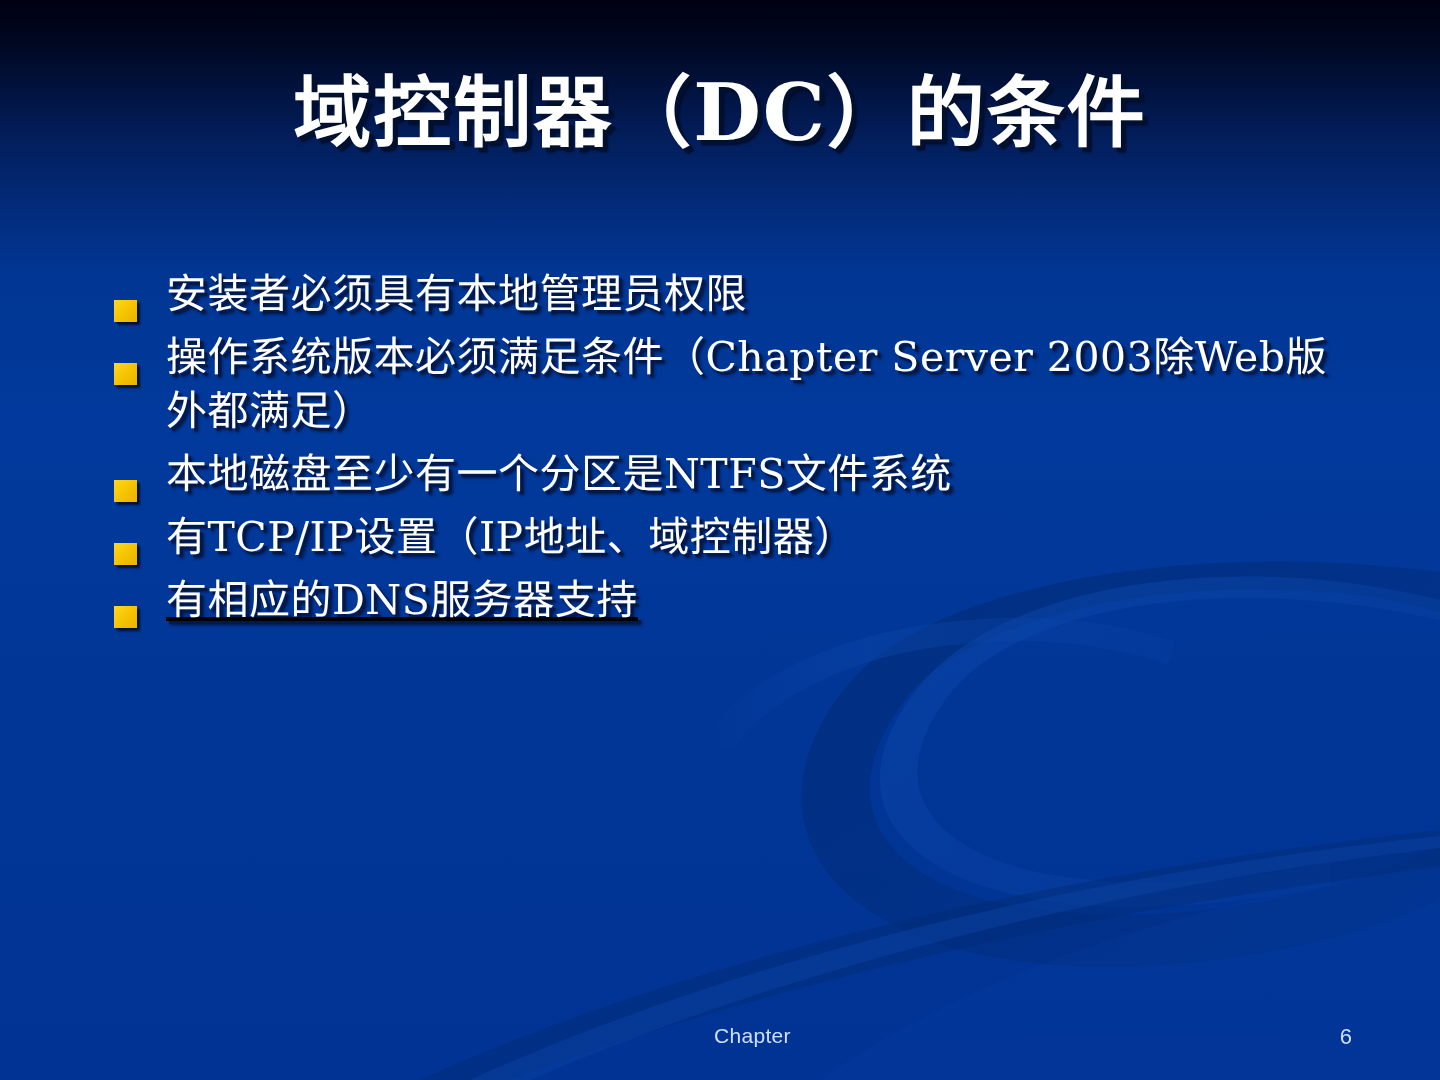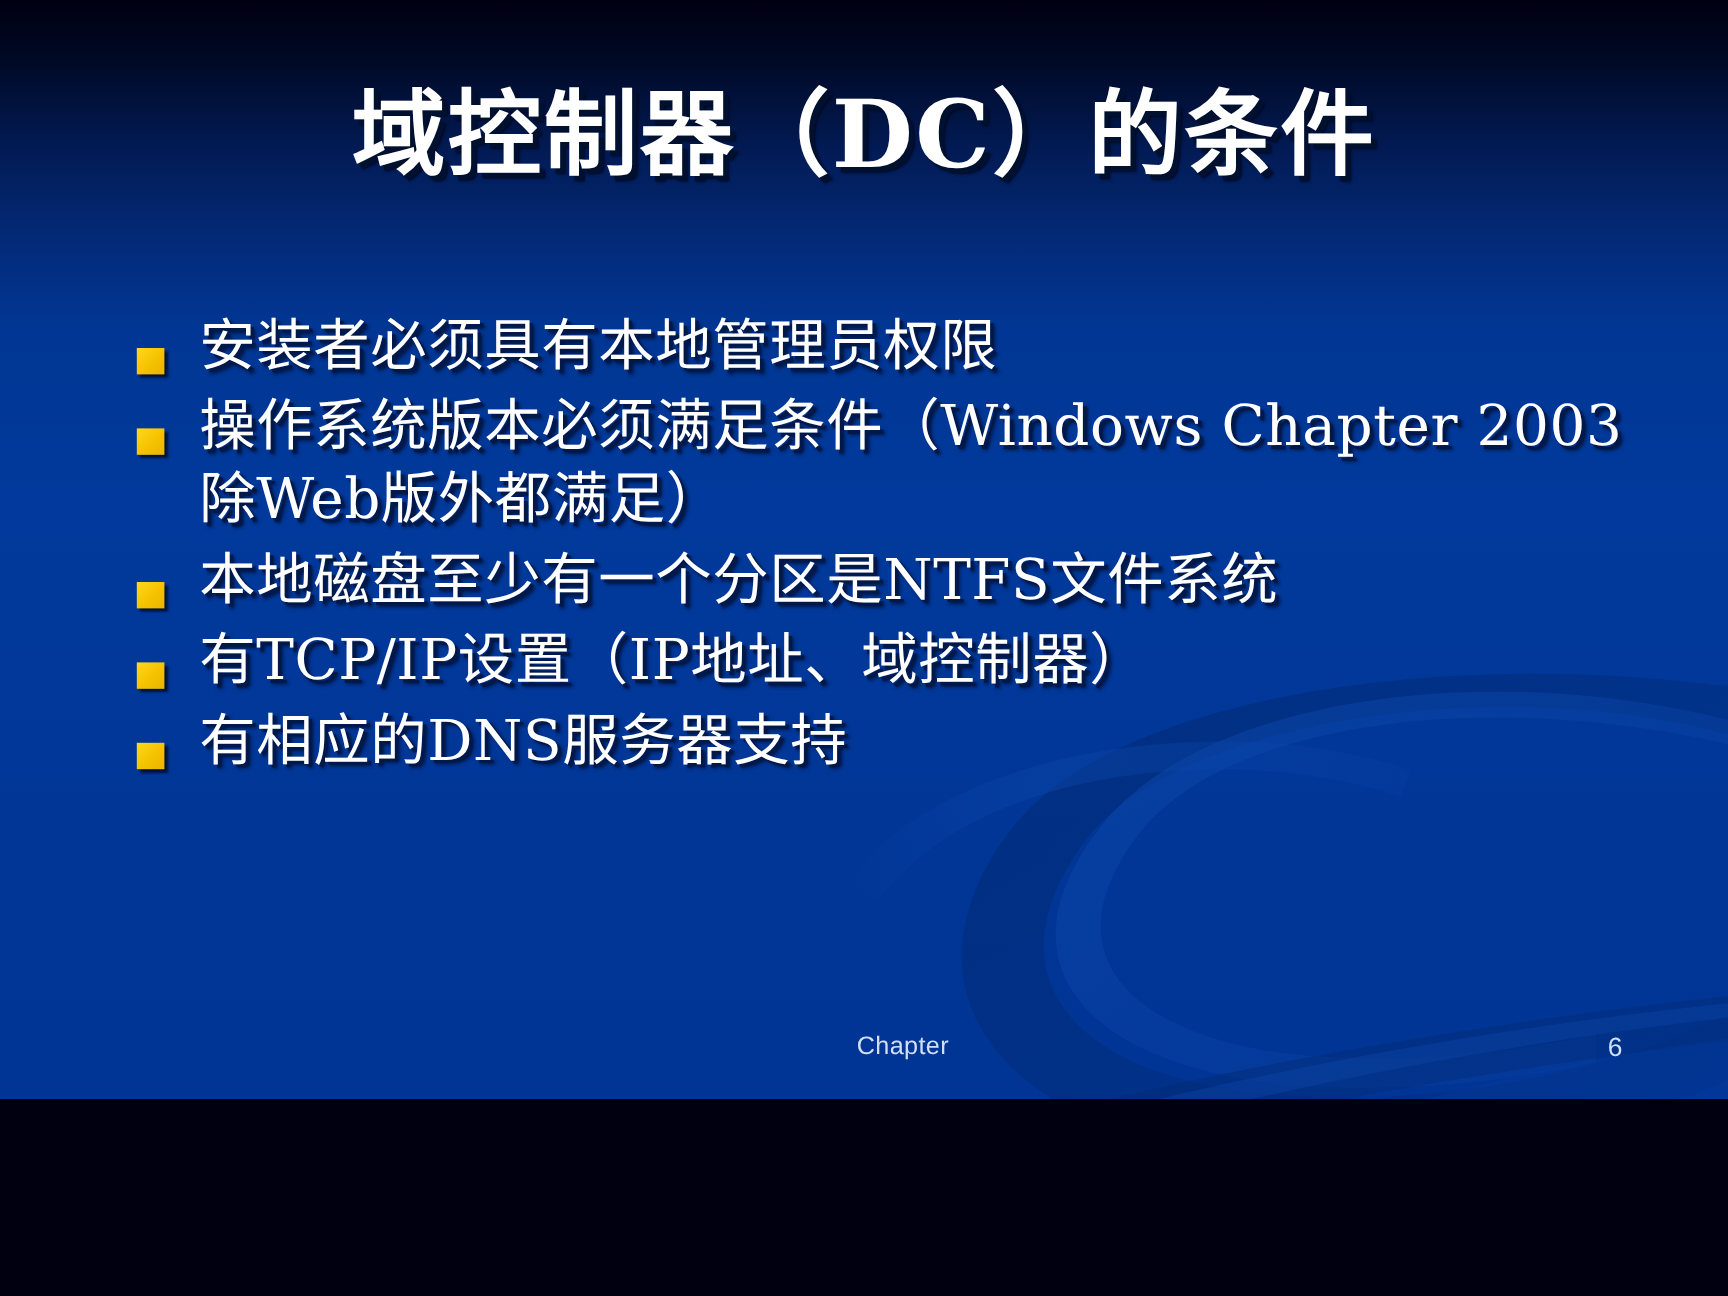--- a/index.html
+++ b/index.html
@@ -13,7 +13,7 @@
   .slide {
     position: relative;
     width: 1440px;
-    height: 916px;
+    height: 1080px;
     overflow: hidden;
     
     background:

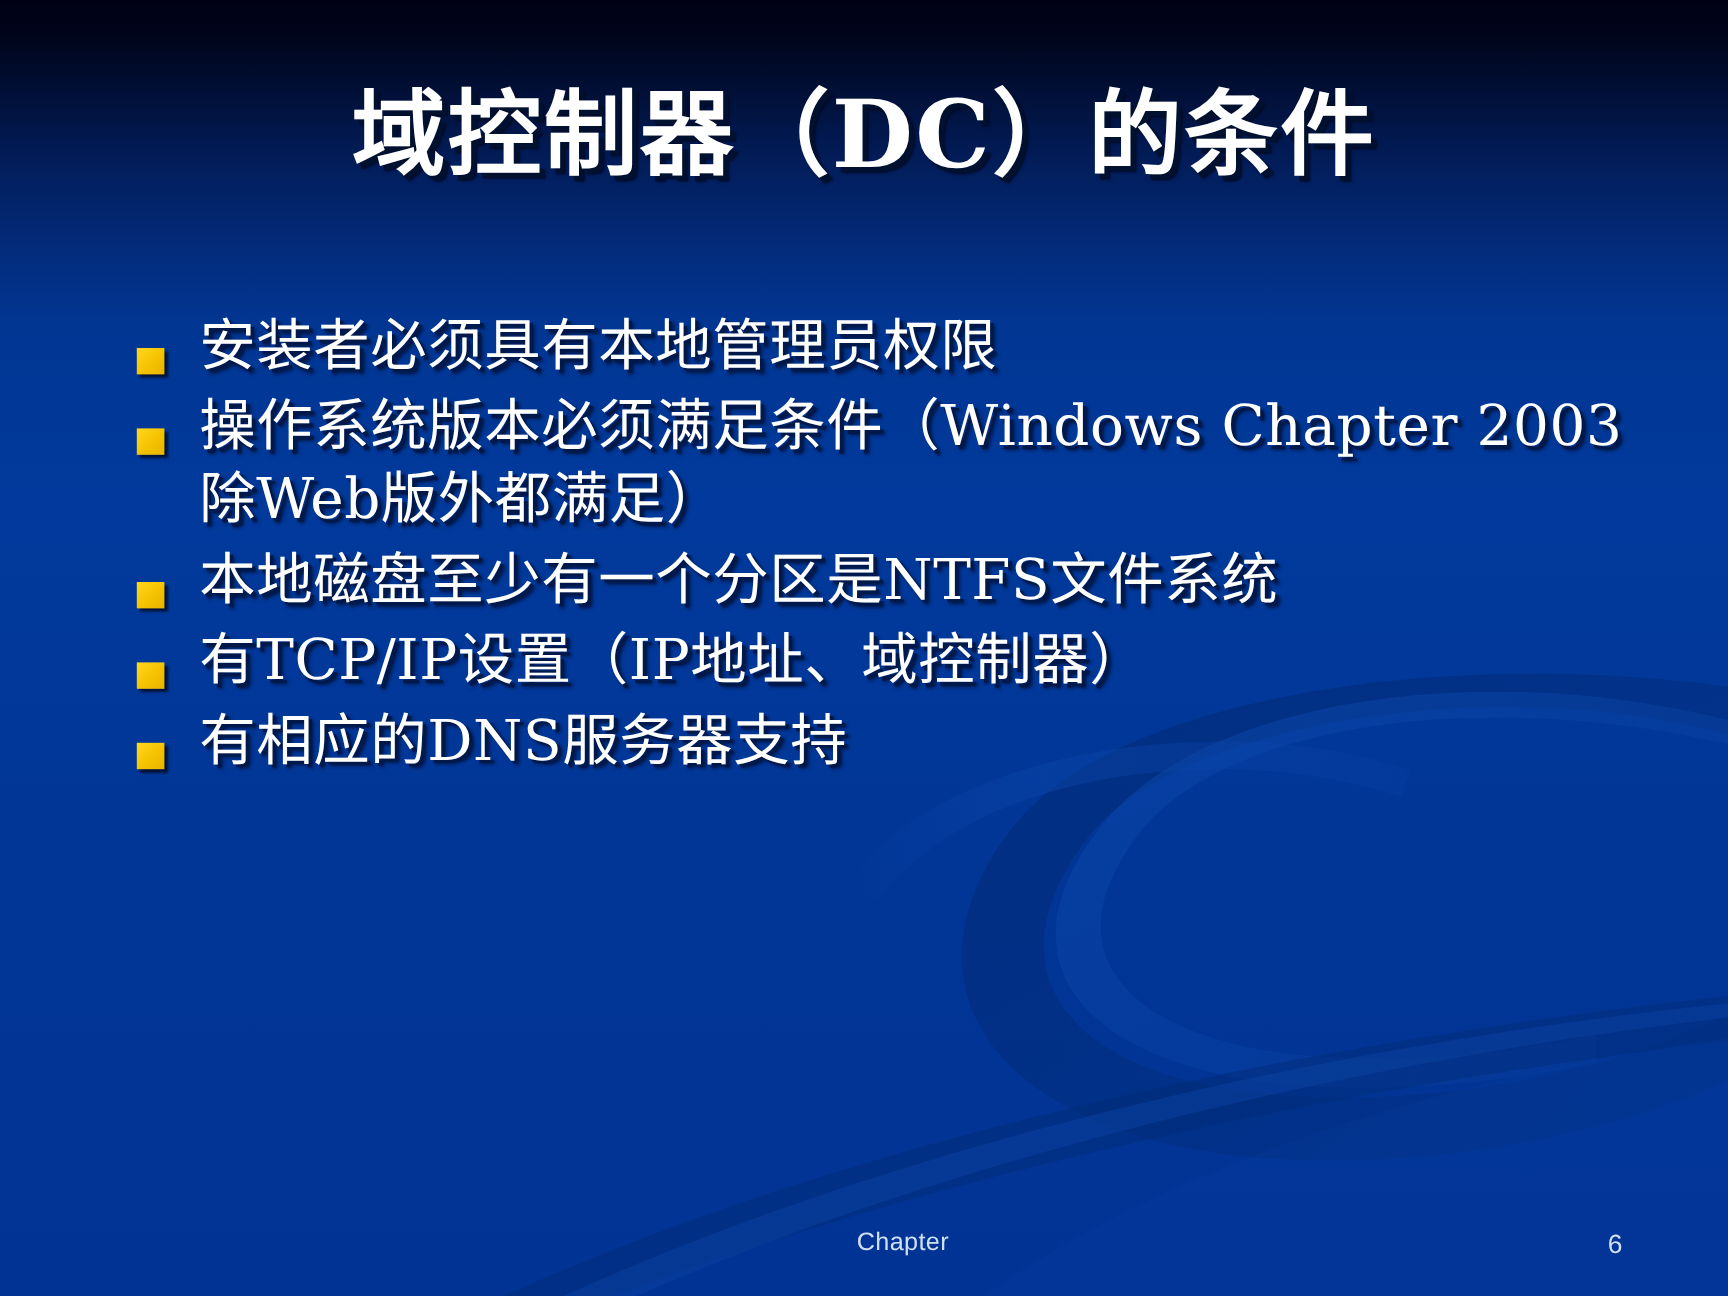--- a/index.html
+++ b/index.html
@@ -84,7 +84,7 @@
   .bullet-text {
     display: block;
     font-family: "DejaVu Serif", "Liberation Serif", serif;
-    font-size: 47px;
+    font-size: 41px;
     line-height: 1.30;
     color: #ffffff;
     text-shadow:
@@ -92,6 +92,7 @@
        4px 4px 3px rgba(0,8,35,.75);
     letter-spacing: 0.5px;
     word-break: break-word;
+    margin-top: 10px;
   }
 
   

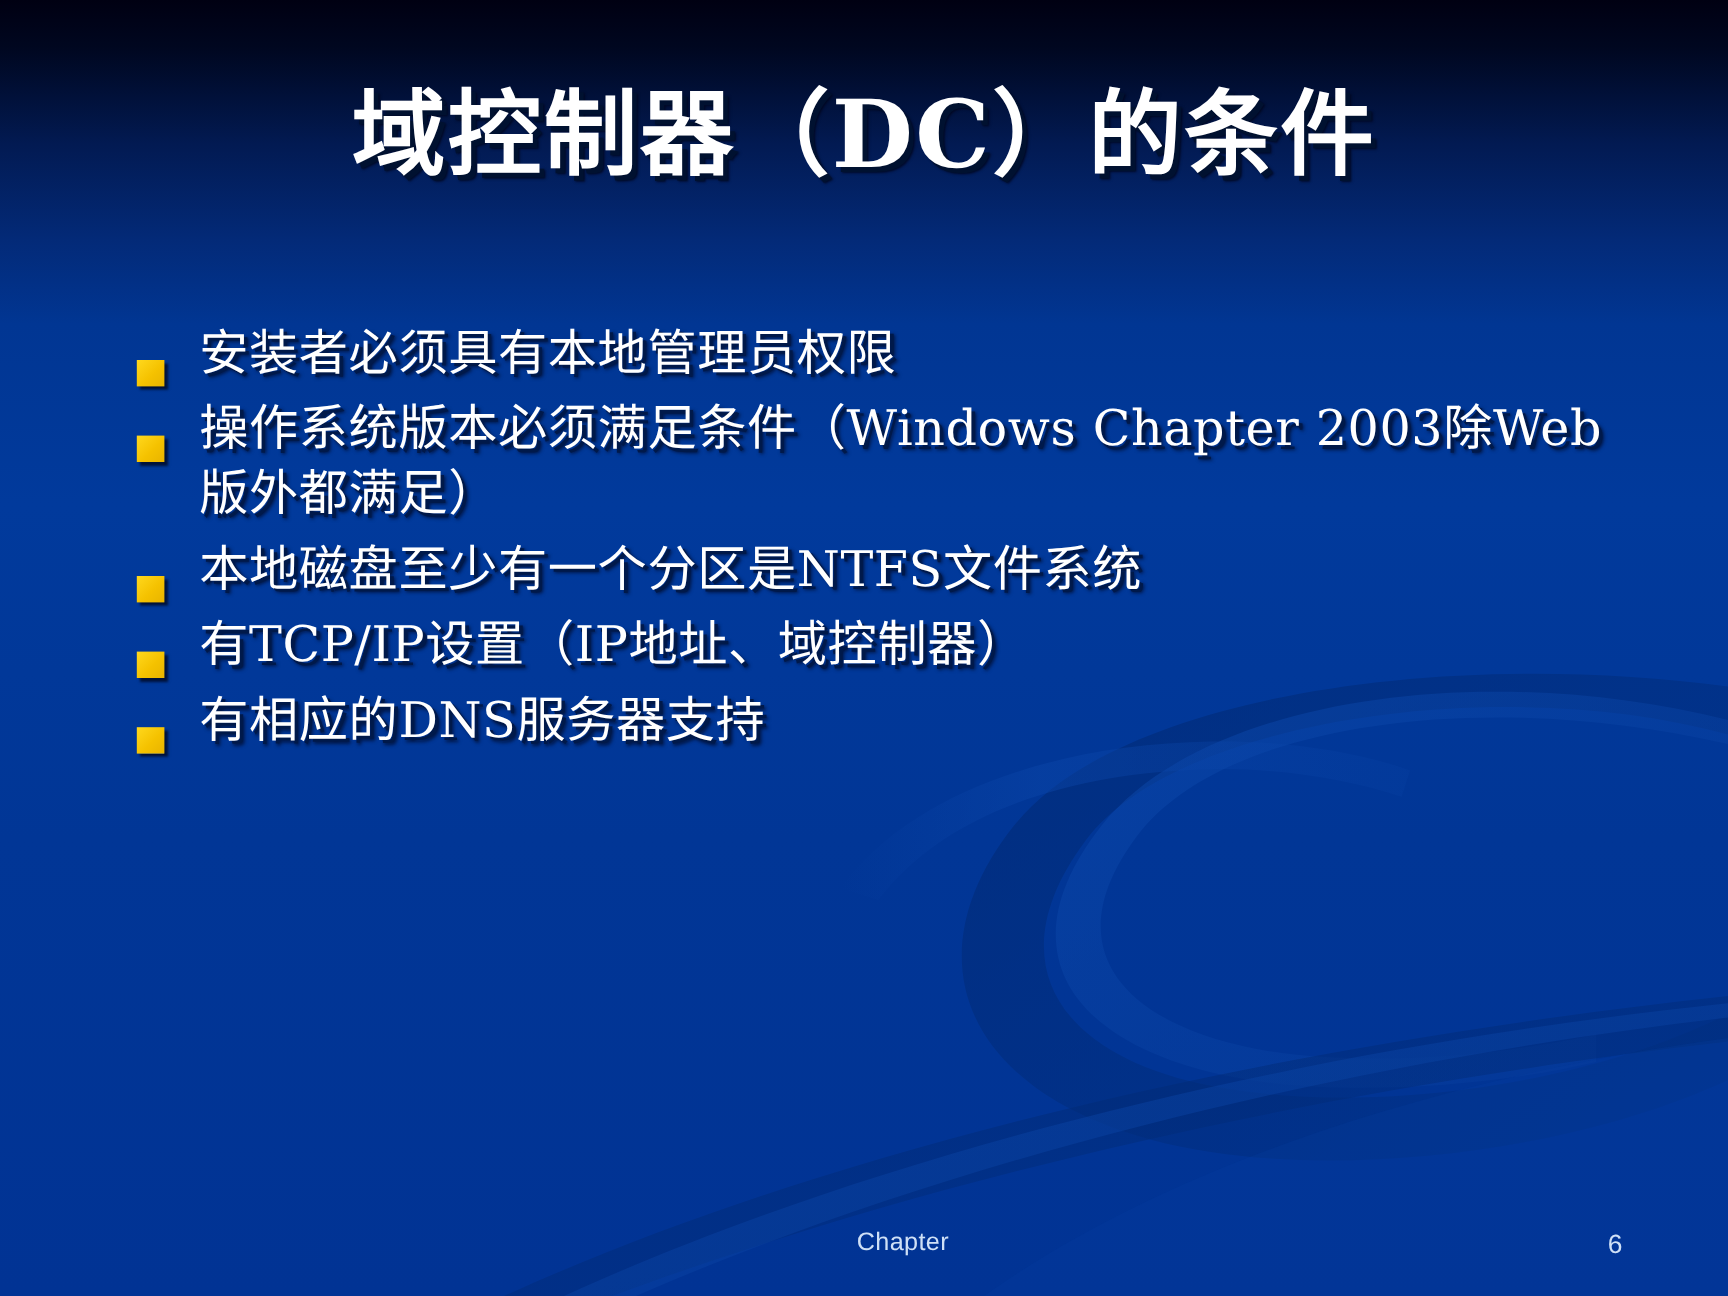--- a/index.html
+++ b/index.html
@@ -178,7 +178,7 @@
 
     <div class="bullet-row row-1">
       <span class="bullet-marker"></span>
-      <span class="bullet-text">操作系统版本必须满足条件（Windows Chapter 2003除Web版外都满足）</span>
+      <span class="bullet-text">操作系统版本必须满足条件（Chapter Server 2003除Web版外都满足）</span>
     </div>
 
     <div class="bullet-row row-2">

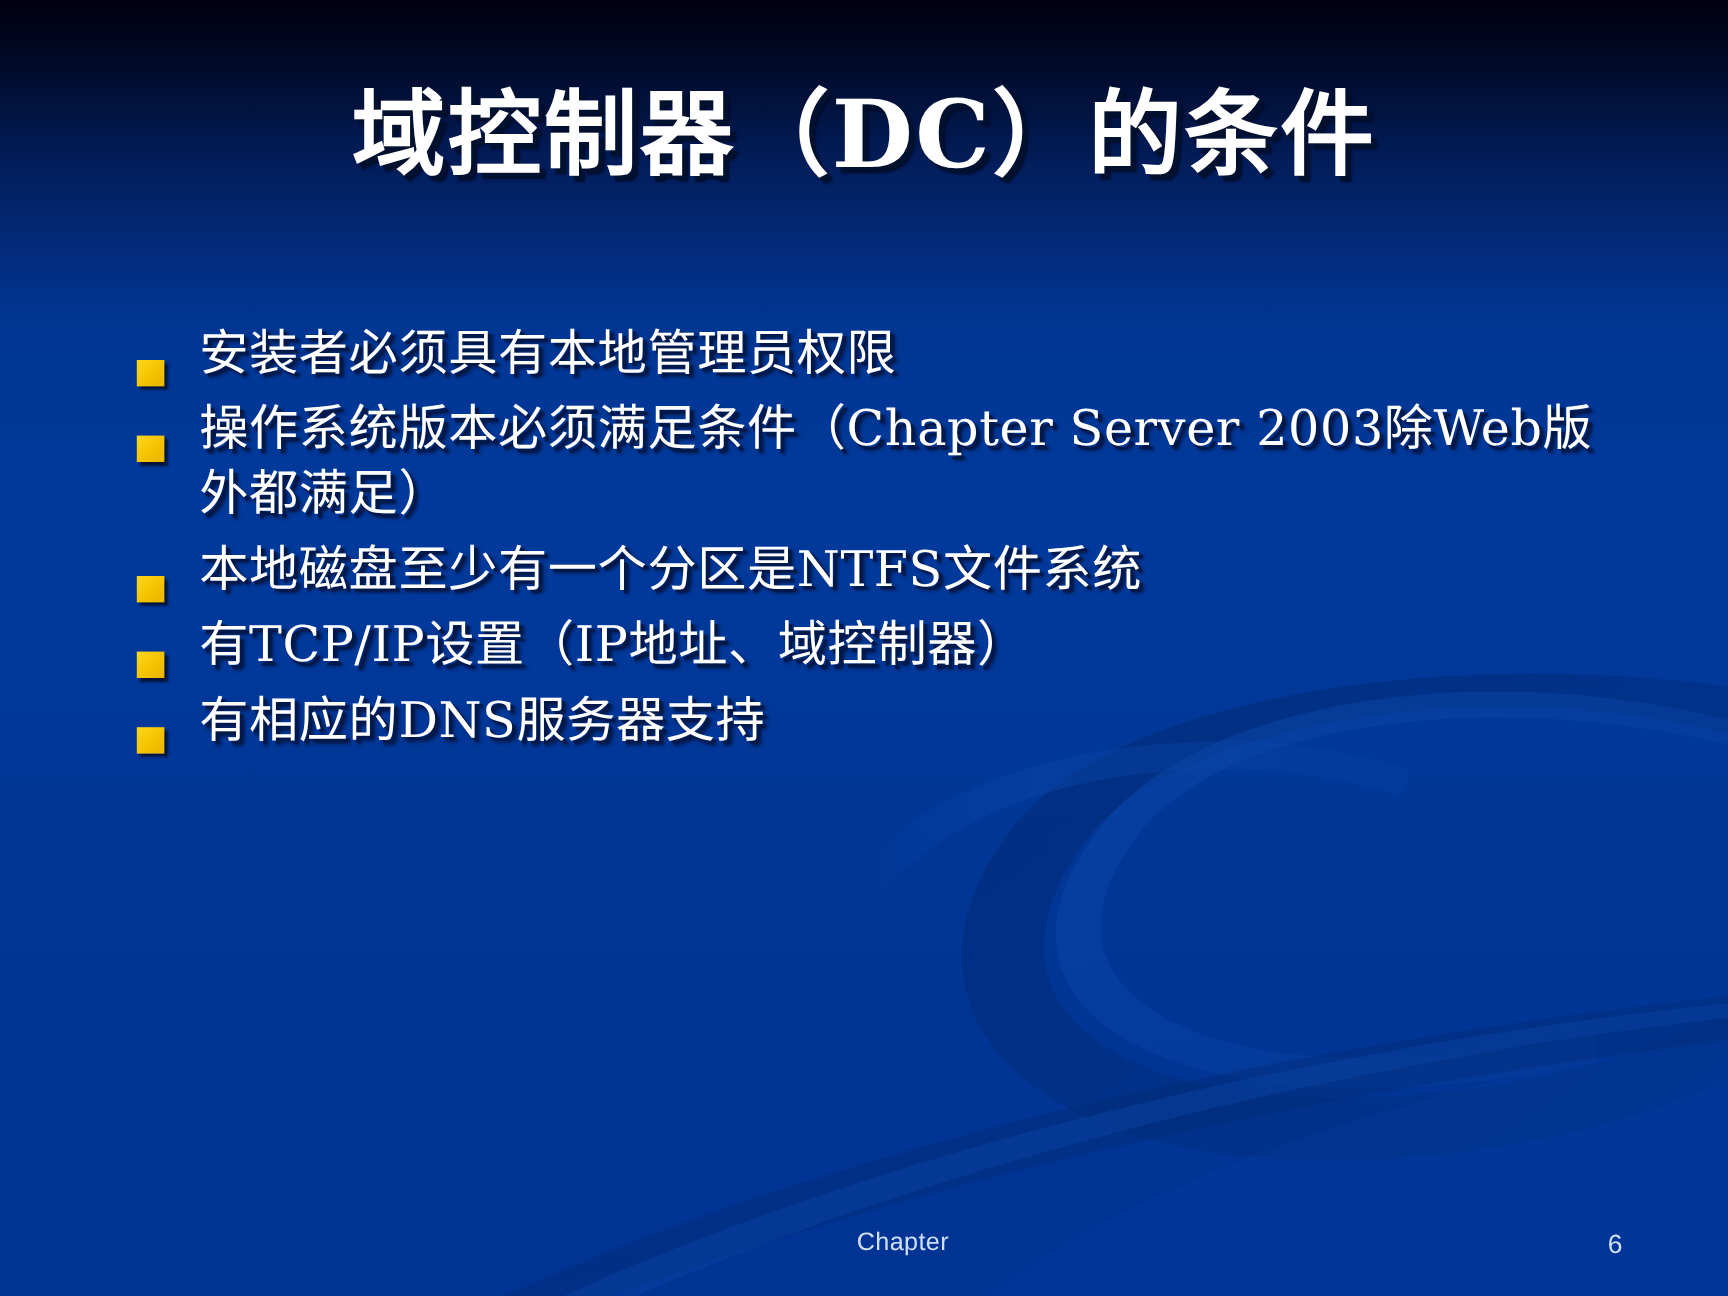--- a/index.html
+++ b/index.html
@@ -100,7 +100,7 @@
   .row-1 { margin-top: 4px; }
   .row-2 { margin-top: 4px; }
   .row-3 { margin-top: 2px; }
-  .row-4 { margin-top: 4px; }
+  .row-4 { margin-top: 4px; text-decoration: underline; }
   .row-5 { margin-top: 4px; }
 
   

